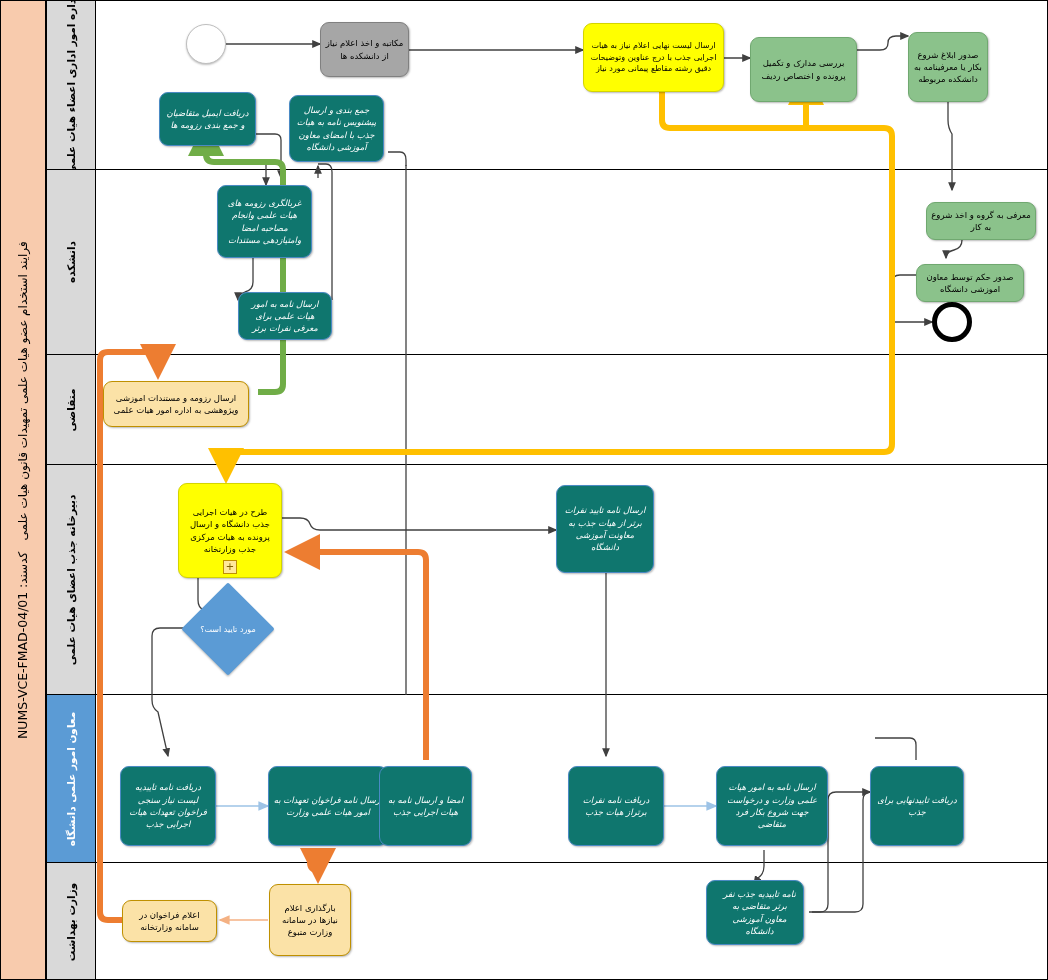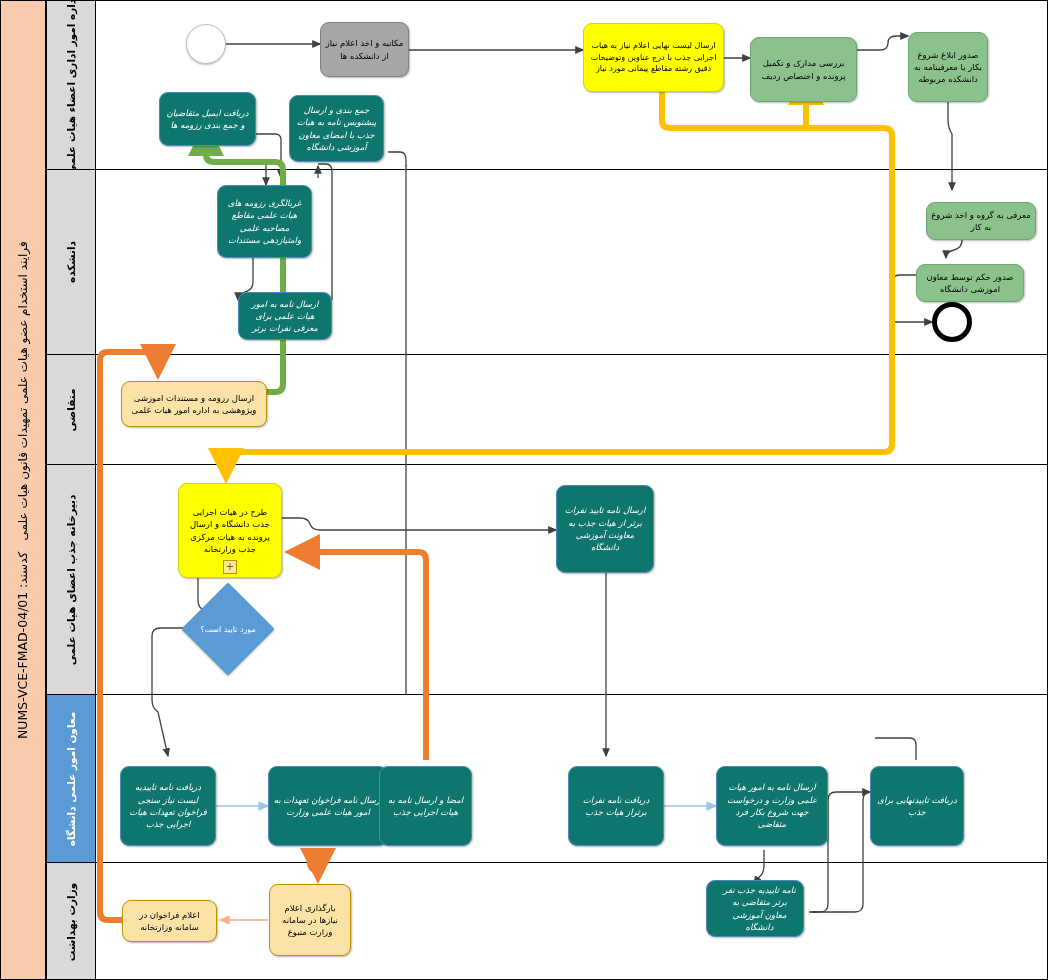--- a/index.html
+++ b/index.html
@@ -274,7 +274,7 @@
   </div>
 
   <div class="node n-blue" style="left:217px;top:185px;width:95px;height:73px;">
-    <span>غربالگری رزومه های هیات علمی مقاطع مصاحبه علمی وامتیازدهی مستندات</span>
+    <span>غربالگری رزومه های هیات علمی وانجام مصاحبه امضا وامتیازدهی مستندات</span>
   </div>
 
   <div class="node n-blue" style="left:238px;top:292px;width:94px;height:48px;">

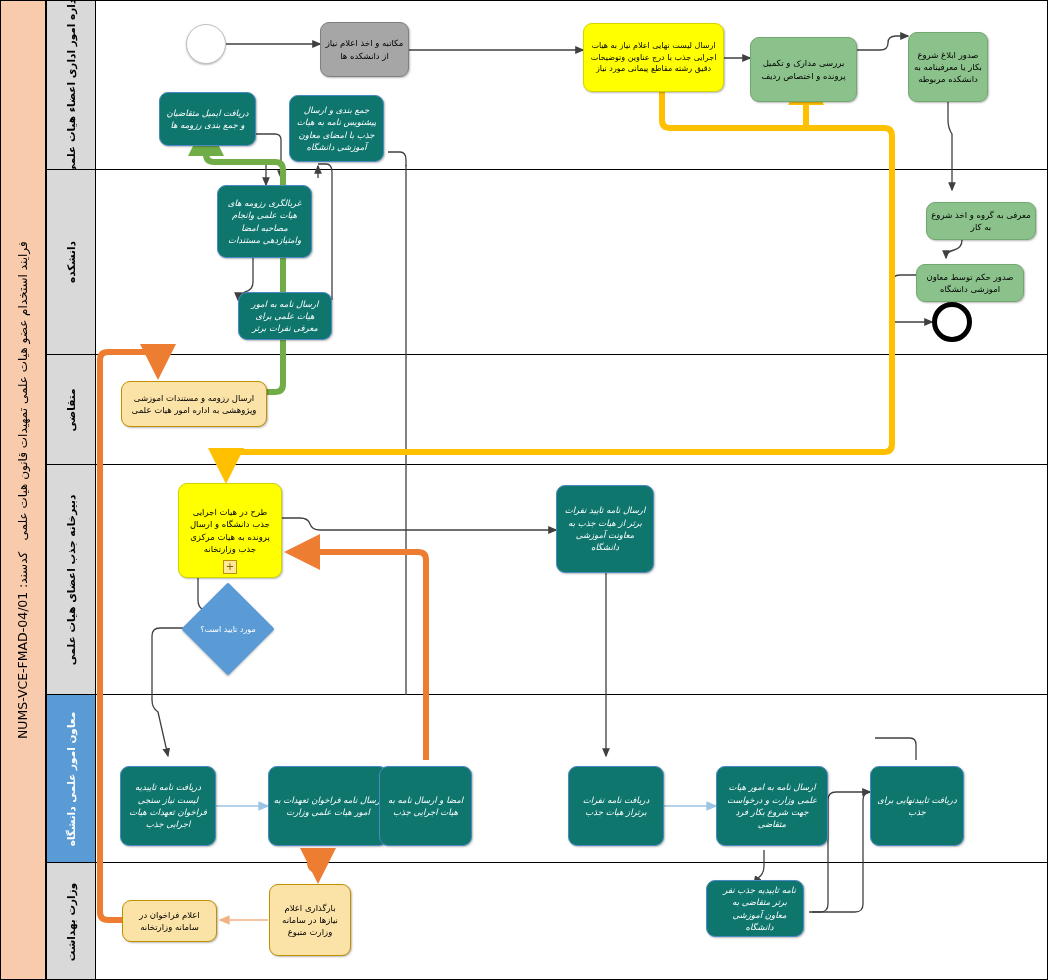--- a/index.html
+++ b/index.html
@@ -291,7 +291,7 @@
 
   <div class="ev ev-end" style="left:932px;top:302px;width:40px;height:40px;"></div>
 
-  <div class="node n-tan" style="left:121px;top:381px;width:146px;height:46px;">
+  <div class="node n-tan" style="left:103px;top:381px;width:146px;height:46px;">
     <span>ارسال رزومه و مستندات اموزشی وپژوهشی به اداره امور هیات علمی</span>
   </div>
 

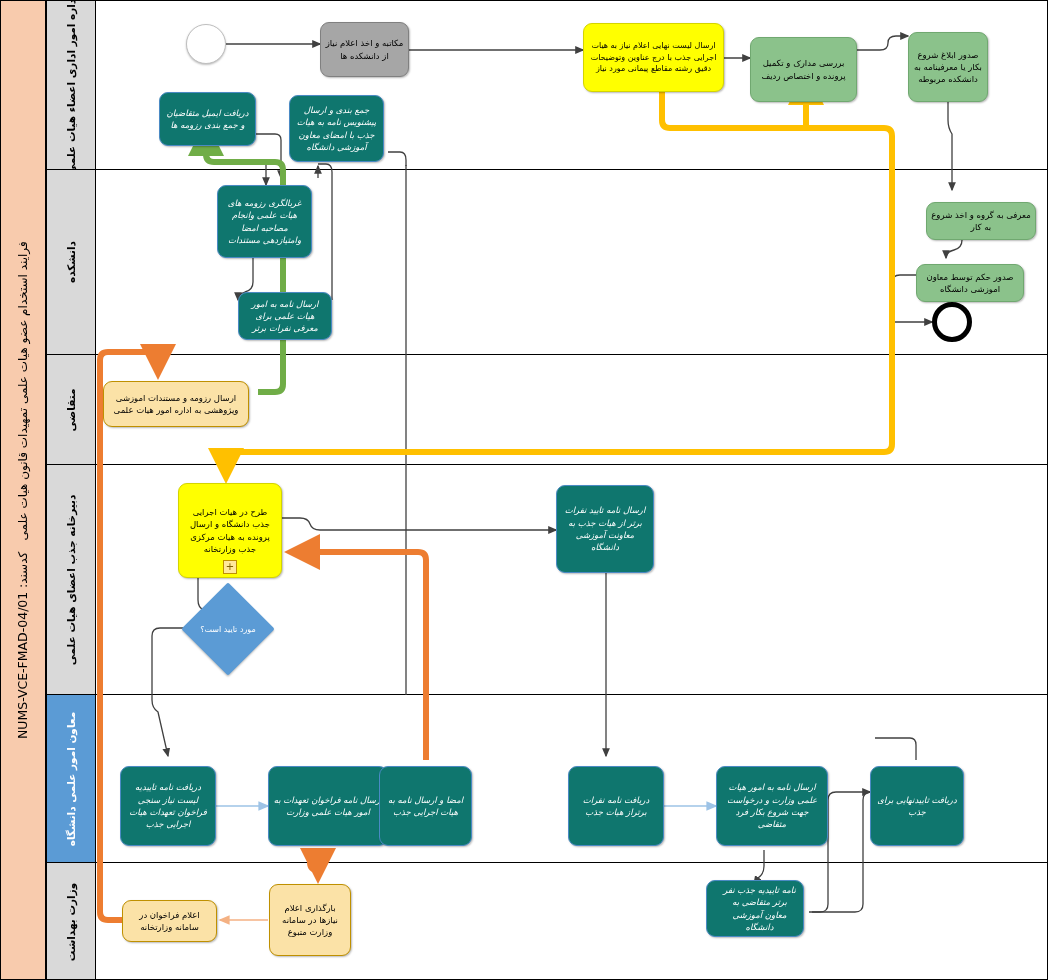--- a/index.html
+++ b/index.html
@@ -341,7 +341,7 @@
     <span>اعلام فراخوان در سامانه وزارتخانه</span>
   </div>
 
-  <div class="node n-blue" style="left:706px;top:880px;width:98px;height:57px;padding-left:13px;">
+  <div class="node n-blue" style="left:706px;top:880px;width:98px;height:65px;padding-left:13px;">
     <span>نامه تاییدیه جذب نفر برتر متقاضی به معاون آموزشی دانشگاه</span>
   </div>
 

